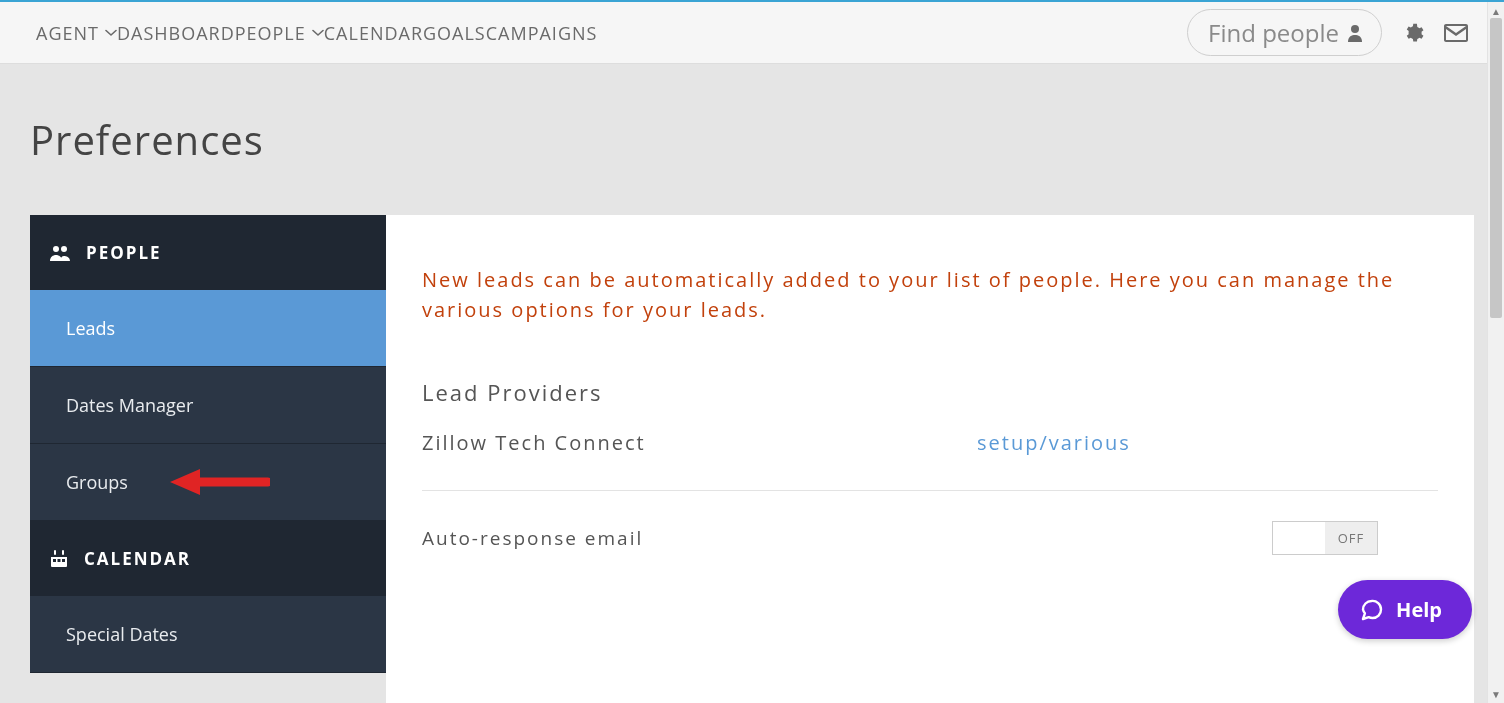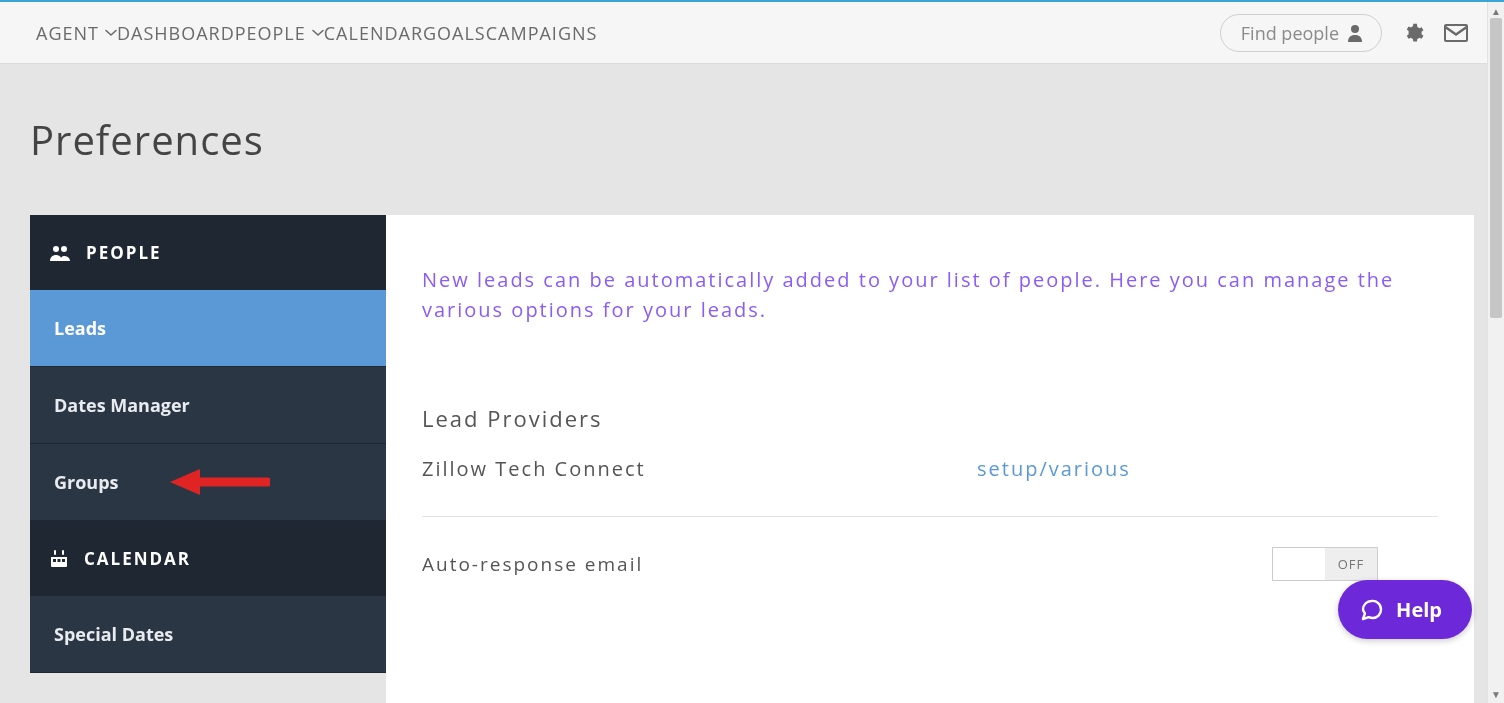--- a/index.html
+++ b/index.html
@@ -54,7 +54,7 @@
     border-radius: 24px;
     padding: 6px 18px 6px 20px;
     color: #8a8a8a;
-    font-size: 18px;
+    font-size: 24px;
     display: flex;
     align-items: center;
     gap: 8px;

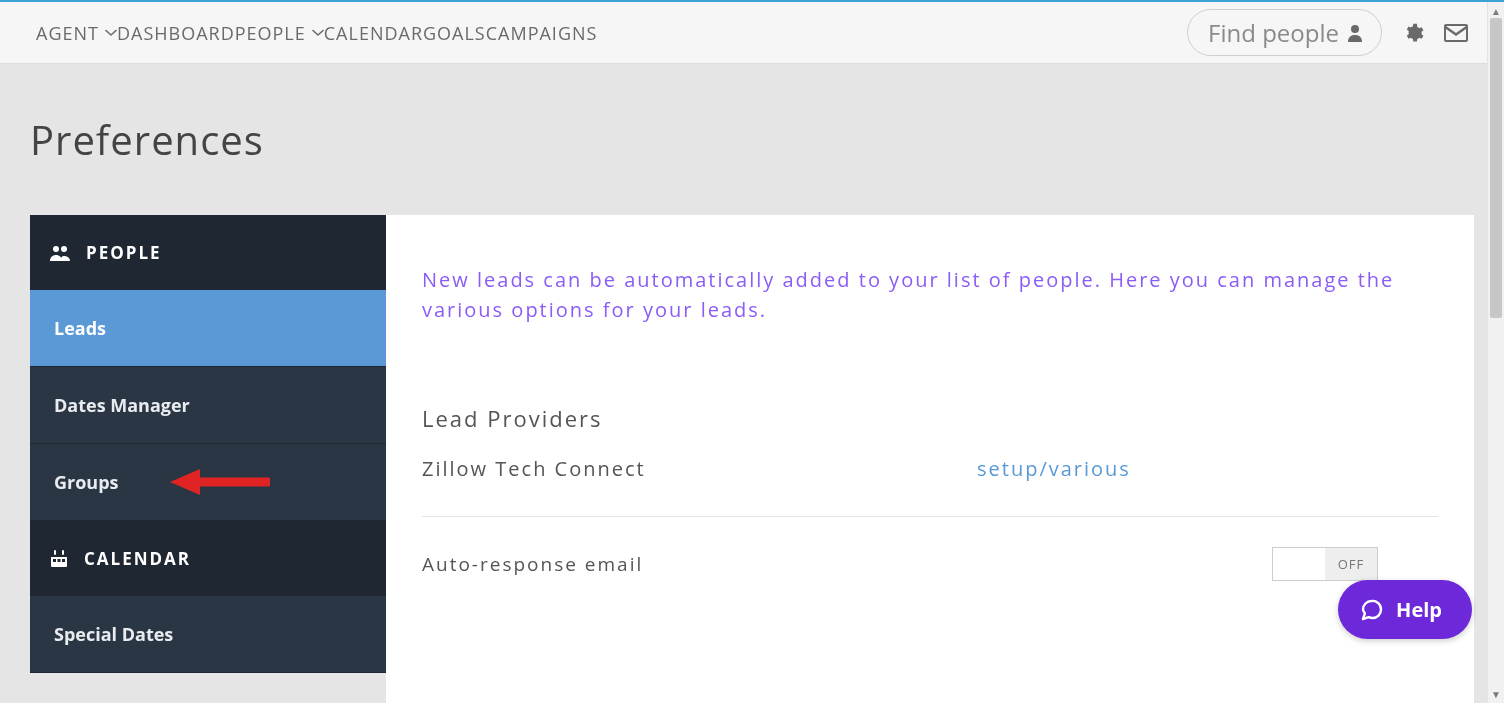--- a/index.html
+++ b/index.html
@@ -114,11 +114,11 @@
     position: relative;
   }
   .intro {
-    color: #8b5cf6;
+    color: #c2410c;
     font-size: 20px;
     letter-spacing: 2px;
     line-height: 1.5;
-    margin-bottom: 78px;
+    margin-bottom: 52px;
   }
   .section-h {
     color: #555;

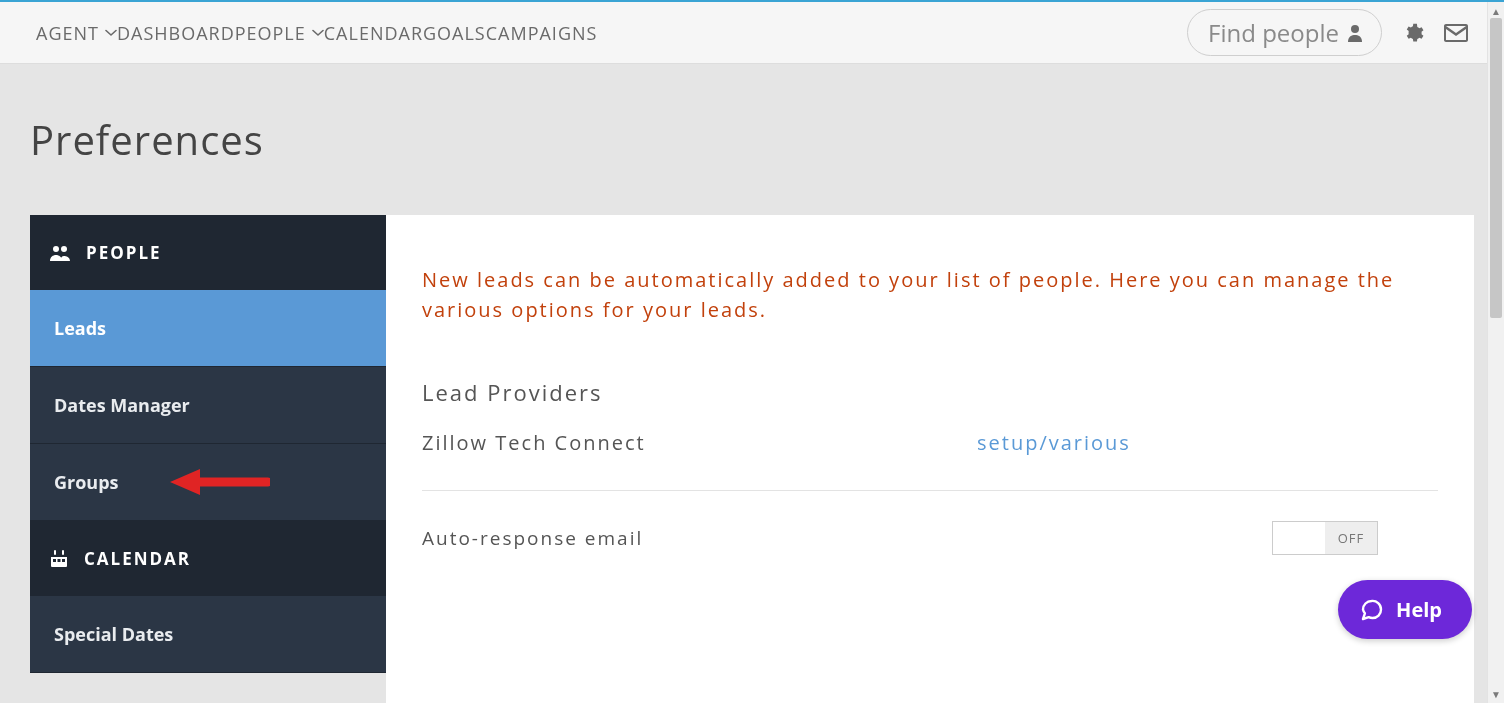--- a/index.html
+++ b/index.html
@@ -94,13 +94,12 @@
   }
   .sb-item {
     color: #e9ecef;
-    padding: 26px 24px;
+    padding: 26px 36px;
     font-size: 18px;
     border-bottom: 1px solid #1f2732;
     cursor: pointer;
     background: #2b3645;
     position: relative;
-    font-weight: bold;
   }
   .sb-item.active {
     background: #5a99d6;

